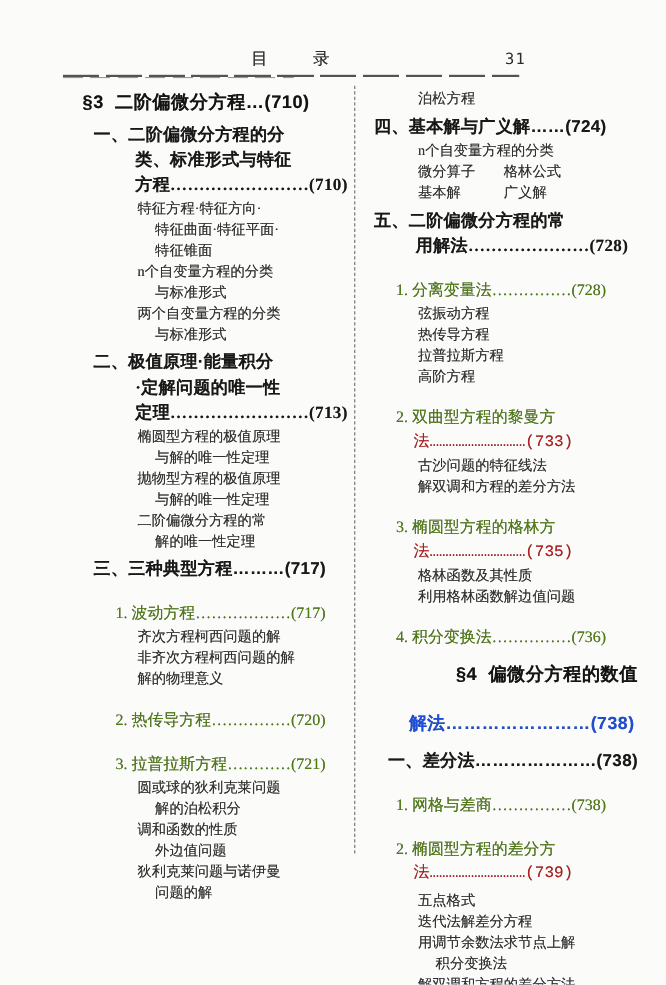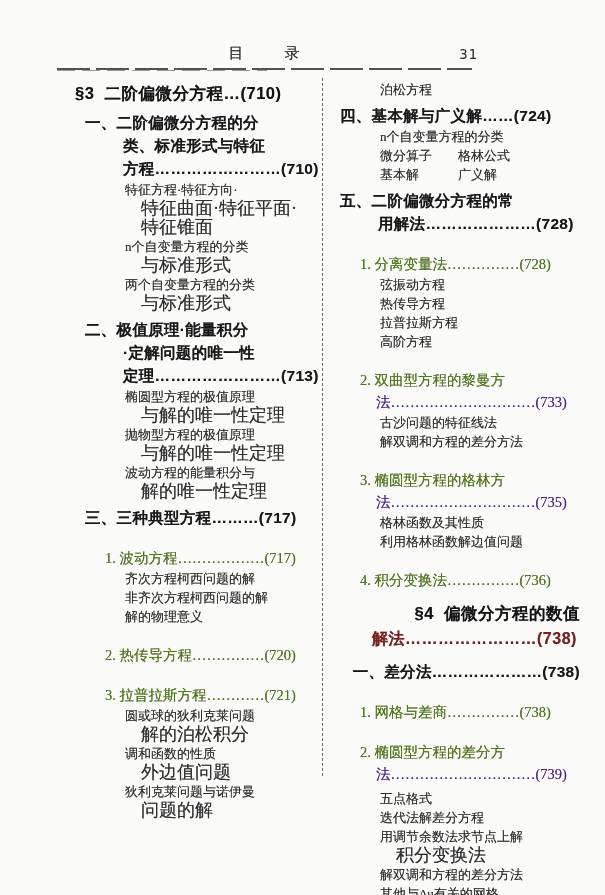--- a/index.html
+++ b/index.html
@@ -59,7 +59,7 @@
     color:#181818;padding-left:10px;margin-top:5px;letter-spacing:.3px;
   }
   .l1c{
-    font-family:Liberation Sans, sans-serif;
+    font-family:Liberation Serif, serif;
     font-weight:bold;font-size:15.5px;line-height:23px;
     color:#181818;padding-left:48px;letter-spacing:.3px;
   }

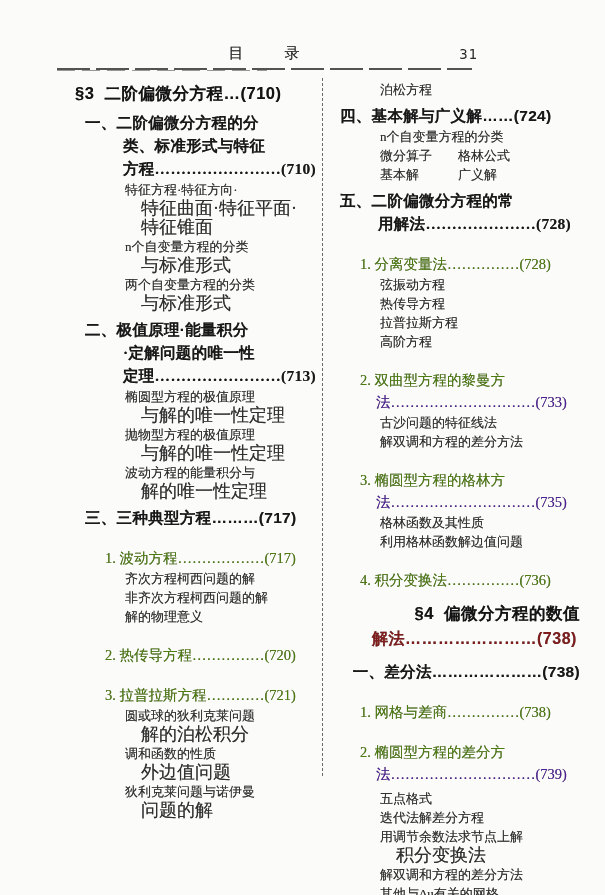--- a/index.html
+++ b/index.html
@@ -76,7 +76,7 @@
     padding-left:50px;
   }
   .sub2{
-    font-size:18px;line-height:19px;color:#303030;
+    font-size:13px;line-height:19px;color:#303030;
     padding-left:66px;
   }
   .mt8{margin-top:9px;text-align:right;}

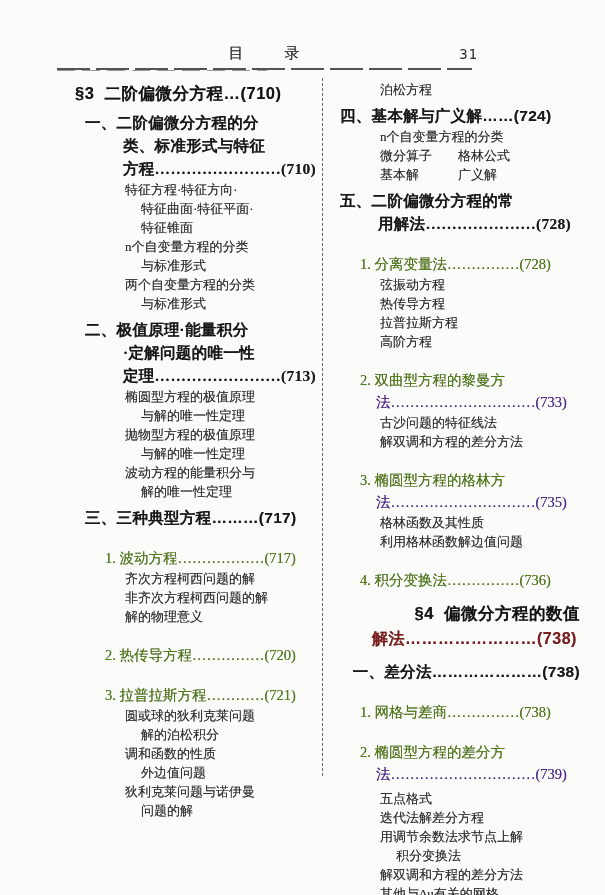--- a/index.html
+++ b/index.html
@@ -68,8 +68,9 @@
     padding-left:30px;margin-top:18px;
   }
   .itemc{
-    font-size:14.5px;line-height:22px;color:#4c1d95;
+    font-size:14.5px;line-height:22px;color:#b91c1c;
     padding-left:46px;
+    font-family:Liberation Mono, monospace;
   }
   .sub{
     font-size:13px;line-height:19px;color:#303030;

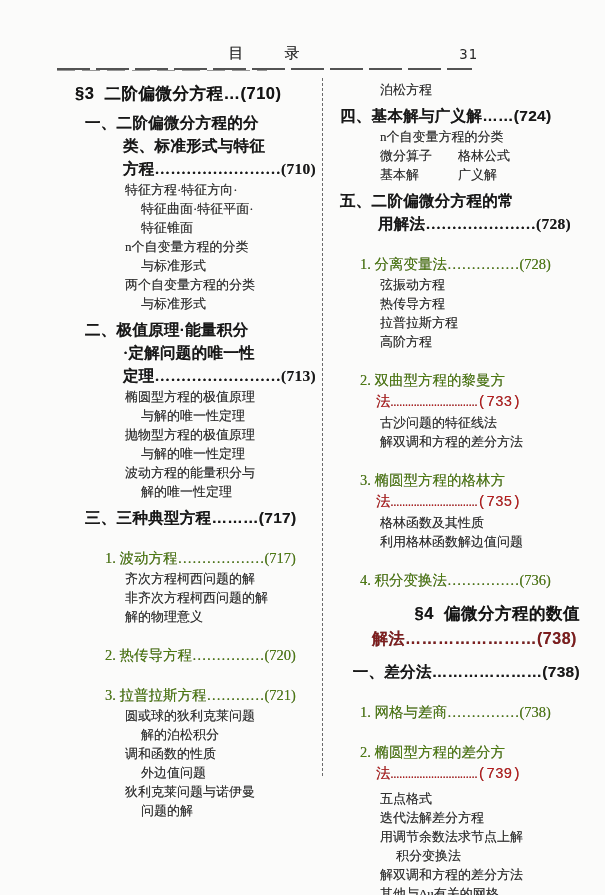--- a/index.html
+++ b/index.html
@@ -116,7 +116,7 @@
       <div class="ln sub2">与解的唯一性定理</div>
       <div class="ln sub">抛物型方程的极值原理</div>
       <div class="ln sub2">与解的唯一性定理</div>
-      <div class="ln sub">波动方程的能量积分与</div>
+      <div class="ln sub">二阶偏微分方程的常</div>
       <div class="ln sub2">解的唯一性定理</div>
       <div class="ln l1">三、三种典型方程………(717)</div>
       <div class="ln item">1. 波动方程………………(717)</div>

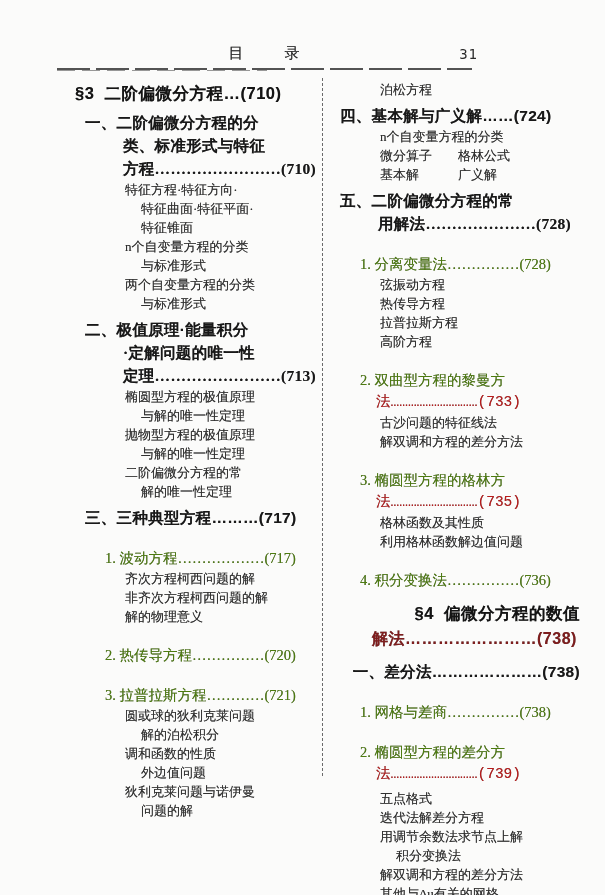--- a/index.html
+++ b/index.html
@@ -51,7 +51,7 @@
   .secc{
     font-family:"Liberation Sans","DejaVu Sans",sans-serif;
     font-weight:bold;font-size:16px;line-height:25px;
-    color:#7f1d1d;padding-left:42px;letter-spacing:.5px;
+    color:#1d4ed8;padding-left:42px;letter-spacing:.5px;margin-top:20px;
   }
   .l1{
     font-family:"Liberation Sans","DejaVu Sans",sans-serif;

